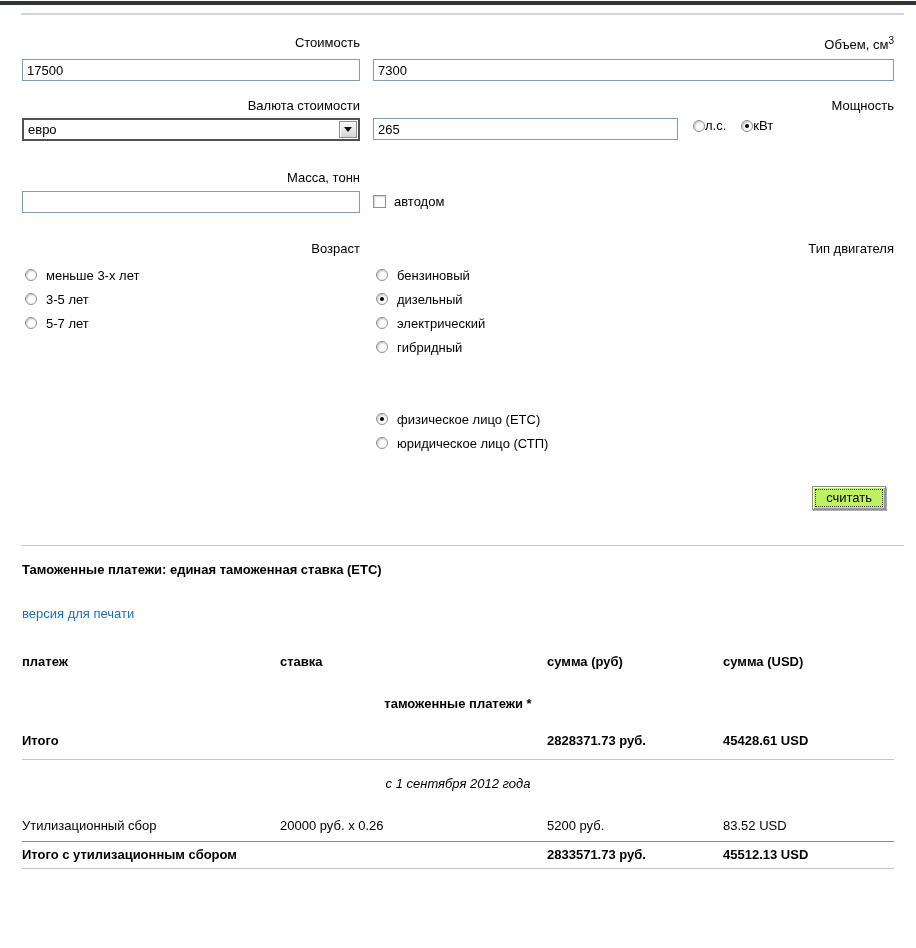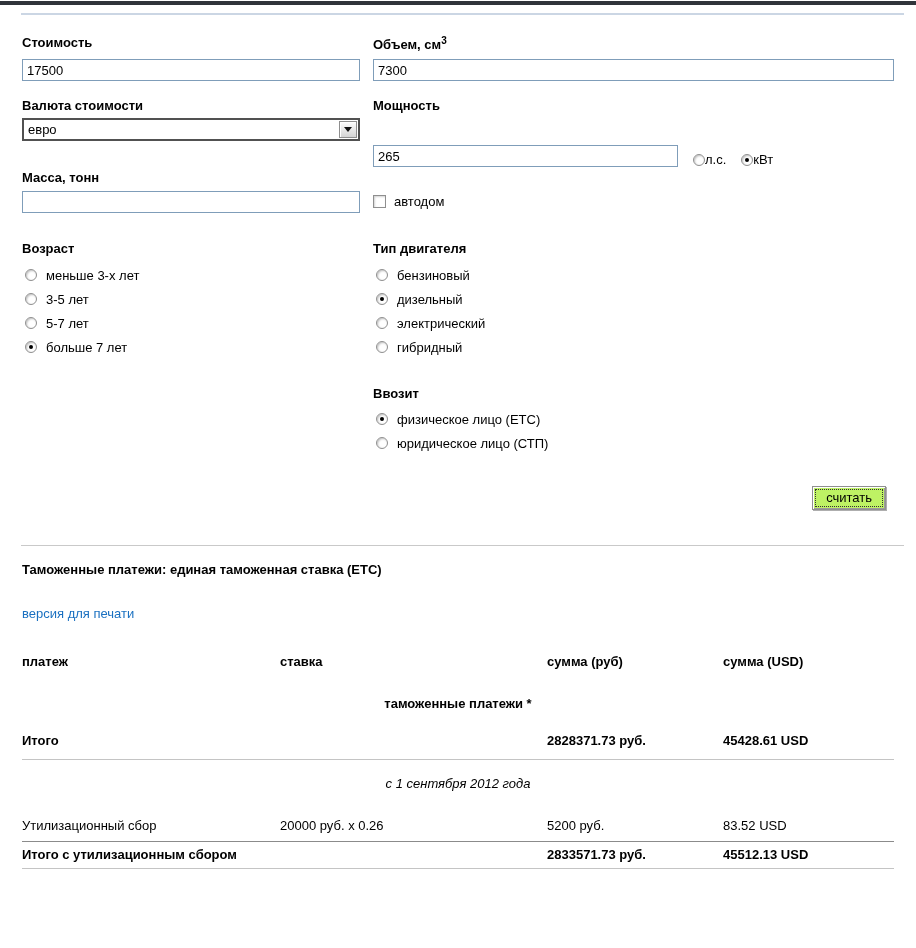--- a/index.html
+++ b/index.html
@@ -32,7 +32,7 @@
   .r10c2{grid-row:10;grid-column:2}
   .r11c2{grid-row:11;grid-column:2}
 
-  .flabel { font-weight: bold; padding-top: 3px; }
+  .flabel { font-weight: normal; padding-top: 3px; text-align: right; }
   .flabel sup { font-size: 10px; }
 
   input[type=text] {

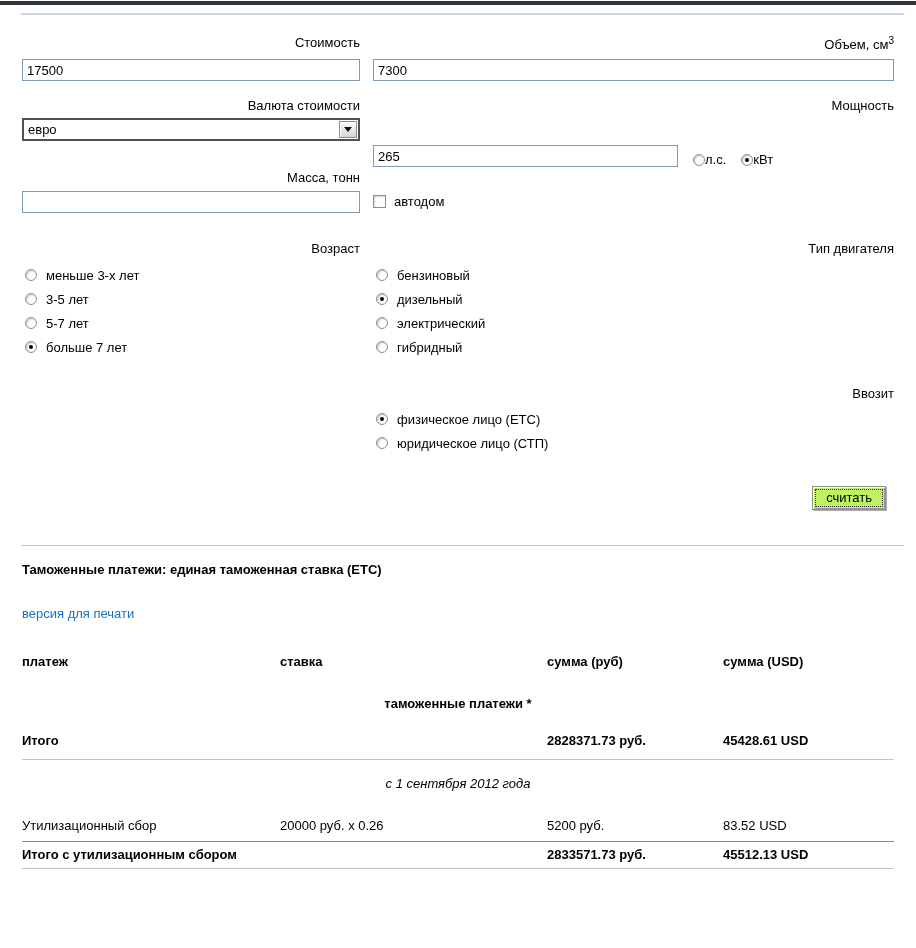--- a/index.html
+++ b/index.html
@@ -62,7 +62,7 @@
     border-top: 5px solid #111;
   }
 
-  .power-row { display: flex; align-items: flex-end; }
+  .power-row { display: flex; align-items: flex-start; }
   .power-row .unit { margin-left: 15px; display: flex; align-items: center; }
 
   .radio {

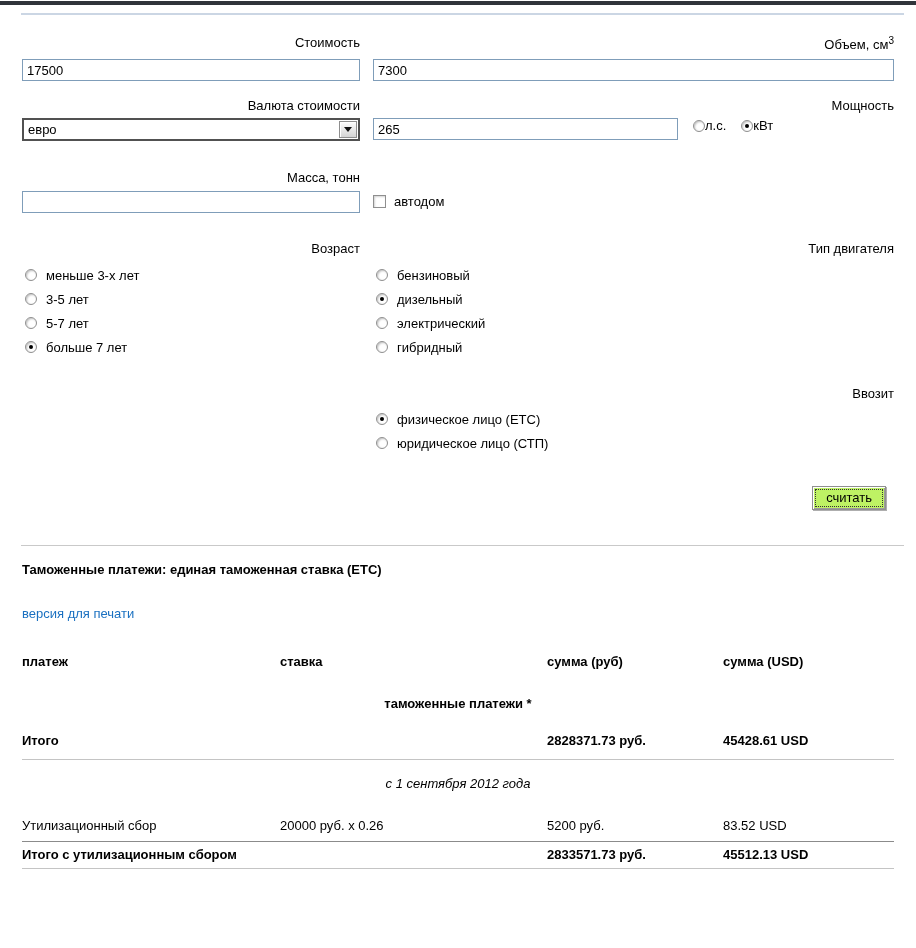--- a/index.html
+++ b/index.html
@@ -175,10 +175,6 @@
       <span class="radio"></span>
       <span class="opt-label">5-7 лет</span>
     </div>
-    <div class="opt-row">
-      <span class="radio checked"></span>
-      <span class="opt-label">больше 7 лет</span>
-    </div>
   </div>
 
   <div class="r8c2">

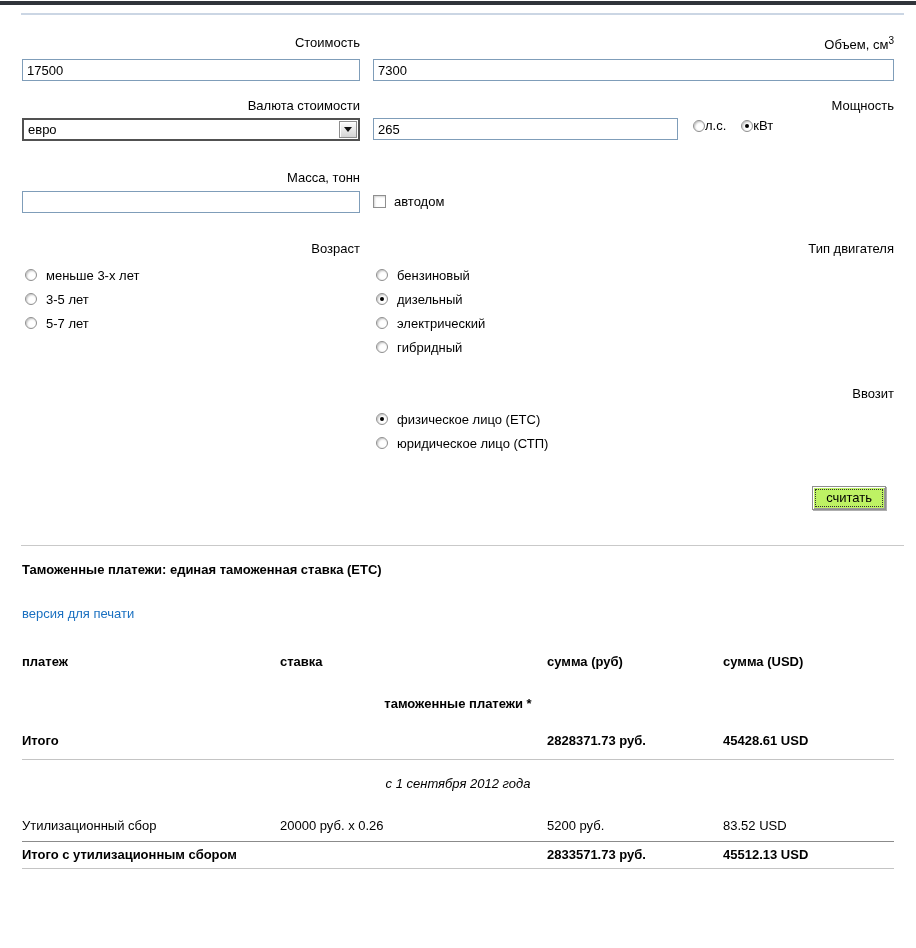--- a/index.html
+++ b/index.html
@@ -196,7 +196,6 @@
     </div>
   </div>
 
-  <div class="flabel r9c2 vvozit-label">Ввозит</div>
 
   <div class="r10c2">
     <div class="opt-row">

